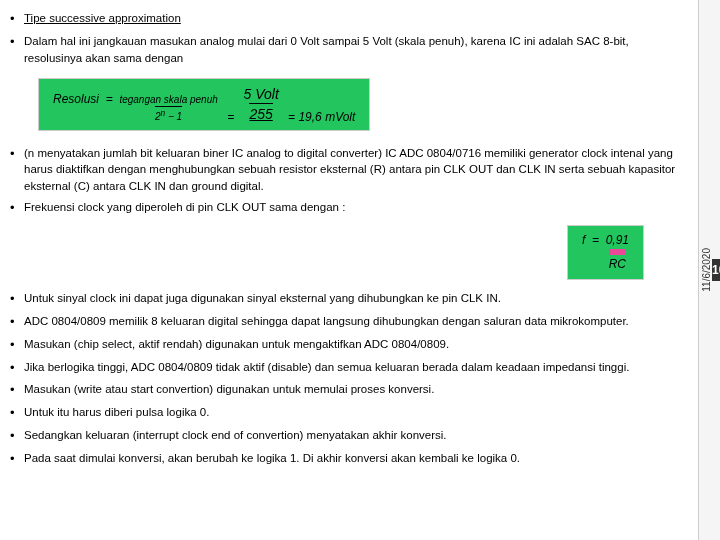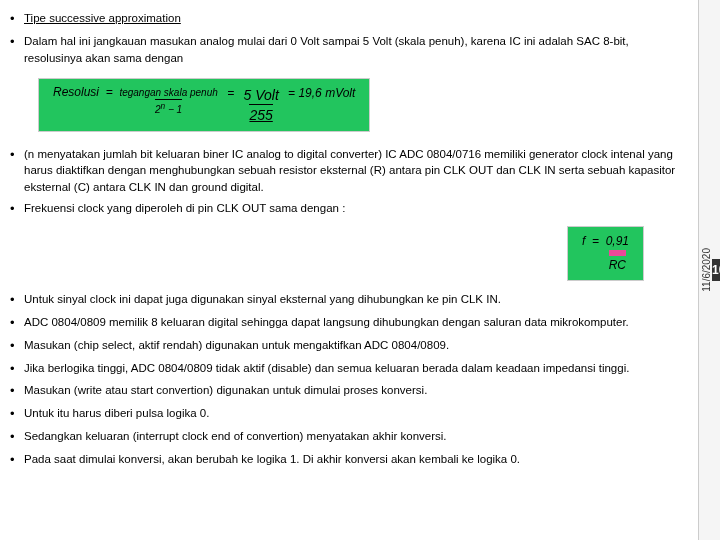--- a/index.html
+++ b/index.html
@@ -120,7 +120,7 @@
       <div class="formula-box">
         <span style="font-style:italic; font-size:12px;">
           Resolusi &nbsp;=&nbsp;
-          <span style="display:inline-flex; align-items:flex-start; gap:6px;">
+          <span style="display:inline-flex; align-items:flex-end; gap:6px;">
             <span style="display:inline-flex; flex-direction:column; align-items:center; font-size:10px; line-height:1.3;">
               <span>tegangan skala penuh</span>
               <span style="border-top:1px solid #000; padding-top:1px;">2<sup>n</sup> − 1</span>

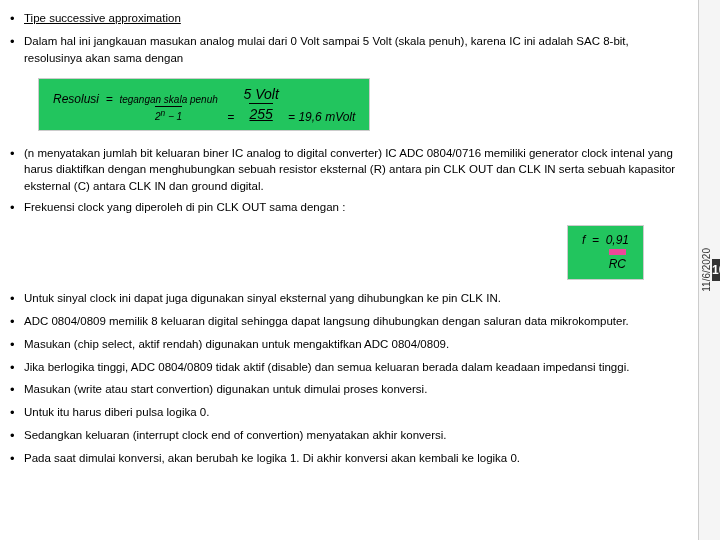--- a/index.html
+++ b/index.html
@@ -179,7 +179,7 @@
     </div>
     <div class="bullet-item">
       <span class="bullet">•</span>
-      <span class="bullet-text">Masukan (write atau start convertion) digunakan untuk dimulai proses konversi.</span>
+      <span class="bullet-text">Masukan (write atau start convertion) digunakan untuk memulai proses konversi.</span>
     </div>
     <div class="bullet-item">
       <span class="bullet">•</span>

